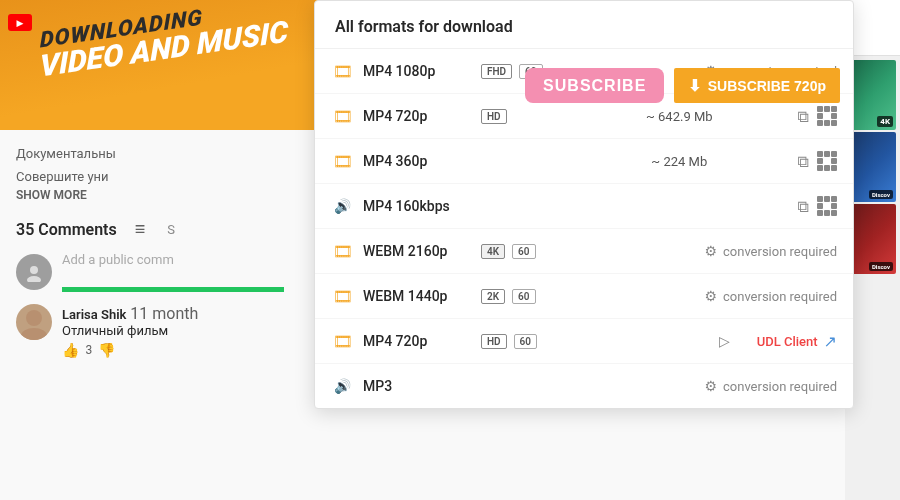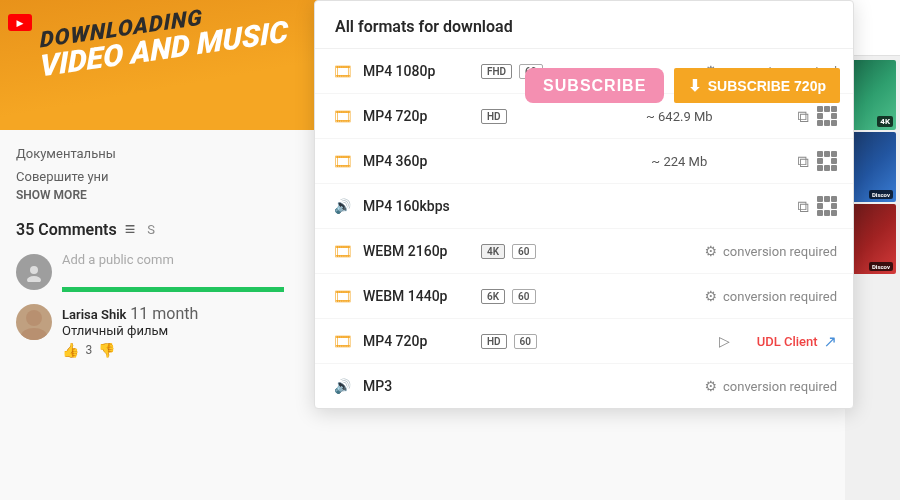--- a/index.html
+++ b/index.html
@@ -114,7 +114,7 @@
     .doc-text { font-size: 13px; color: #606060; margin-bottom: 8px; }
     .совершите-text { font-size: 13px; color: #606060; margin-bottom: 4px; }
     .show-more { font-size: 12px; font-weight: 600; color: #606060; cursor: pointer; margin-bottom: 16px; }
-    .comments-row { display: flex; align-items: center; gap: 8px; margin-bottom: 12px; }
+    .comments-row { display: flex; align-items: center; gap: 18px; margin-bottom: 12px; }
     .comments-count { font-size: 16px; font-weight: 600; color: #282828; }
     .sort-icon { color: #606060; font-size: 18px; }
     .comment-input-row { display: flex; align-items: center; gap: 10px; margin-bottom: 12px; }

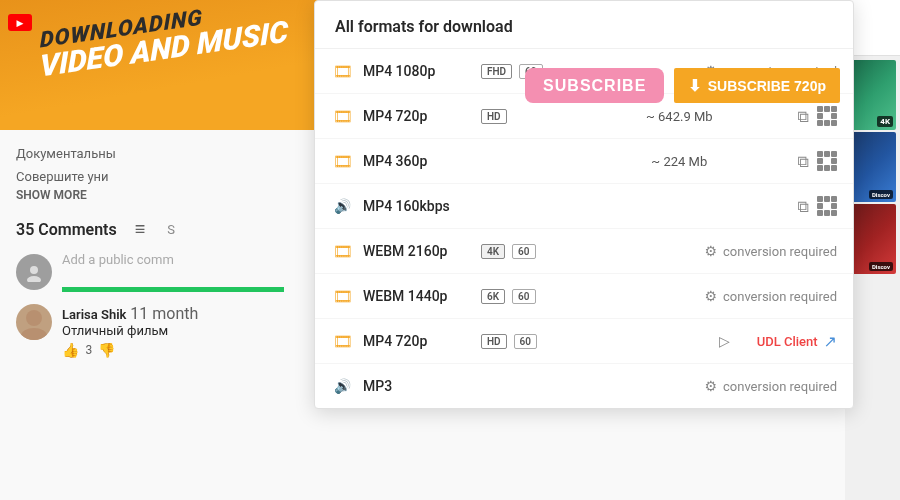--- a/index.html
+++ b/index.html
@@ -457,7 +457,7 @@
     </div>
     <span class="format-name">WEBM 1440p</span>
     <div class="badges-group">
-      <span class="badge qhd">6K</span>
+      <span class="badge qhd">2K</span>
       <span class="badge badge-60">60</span>
     </div>
     <div class="conversion-cell">

